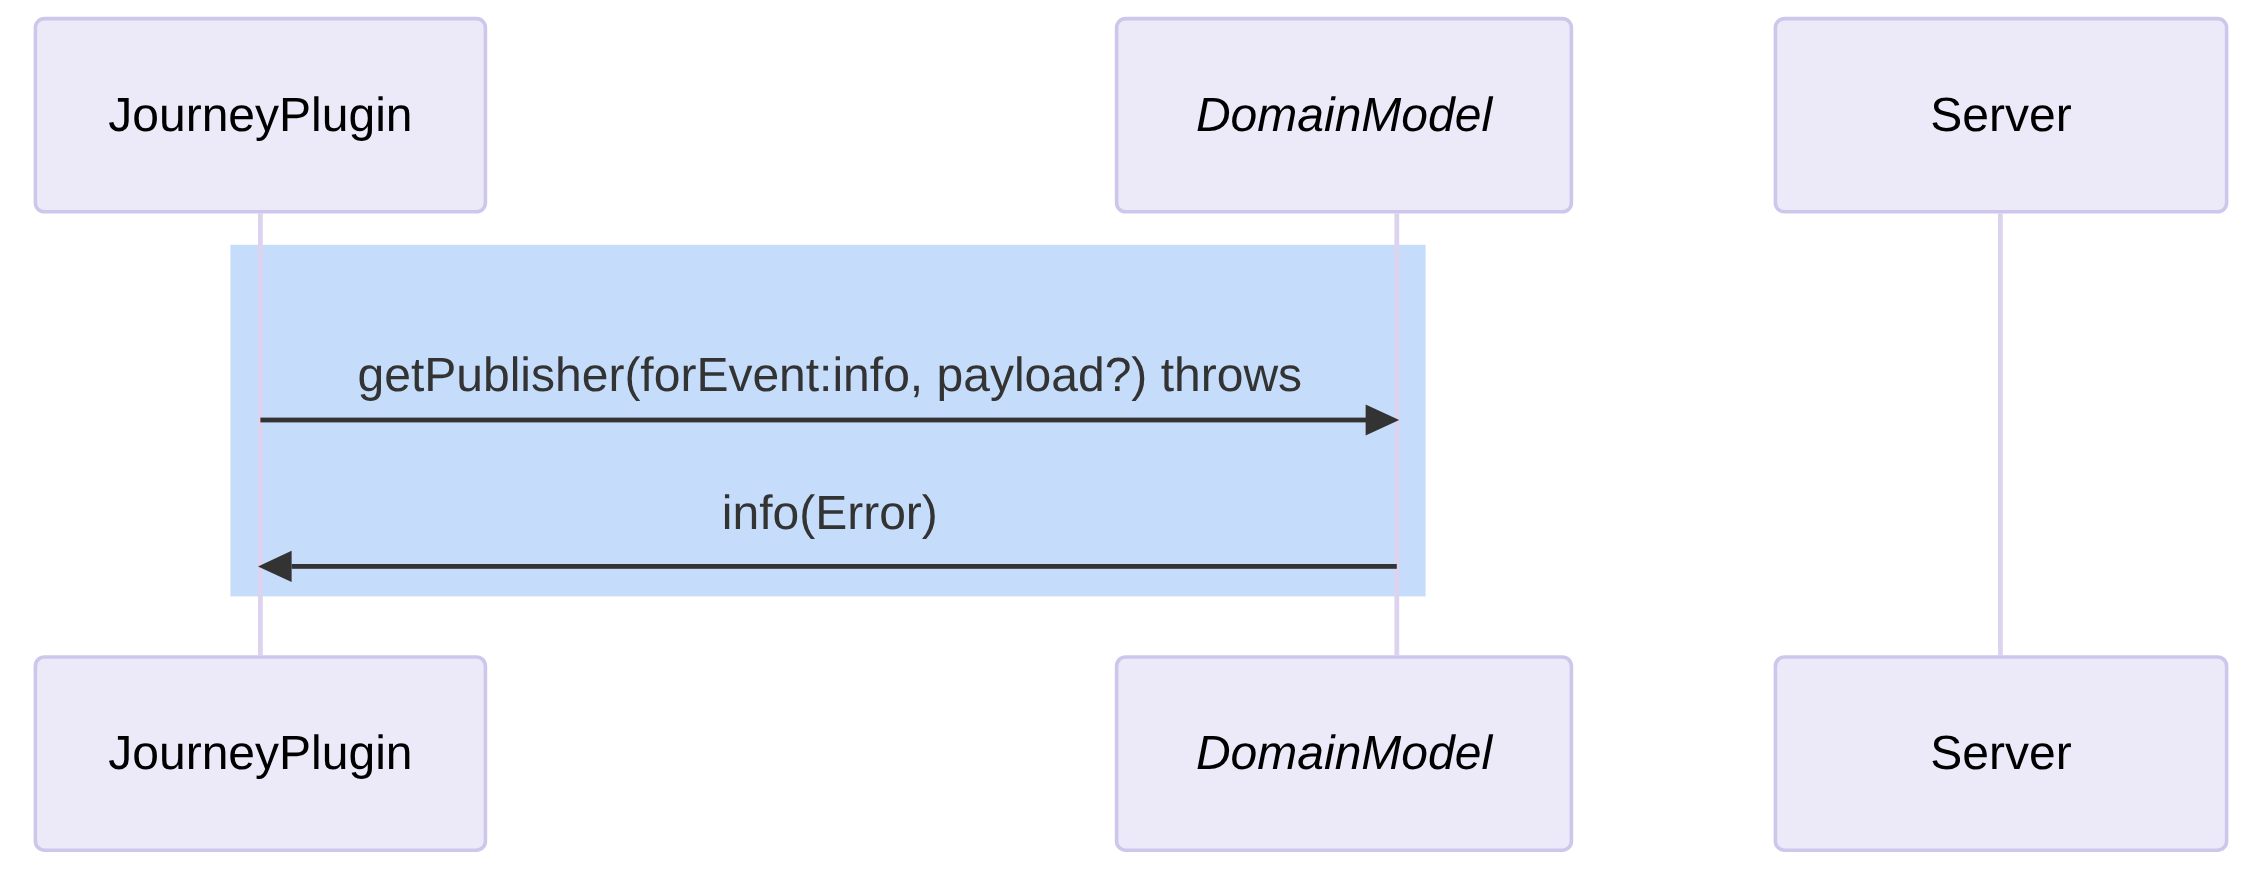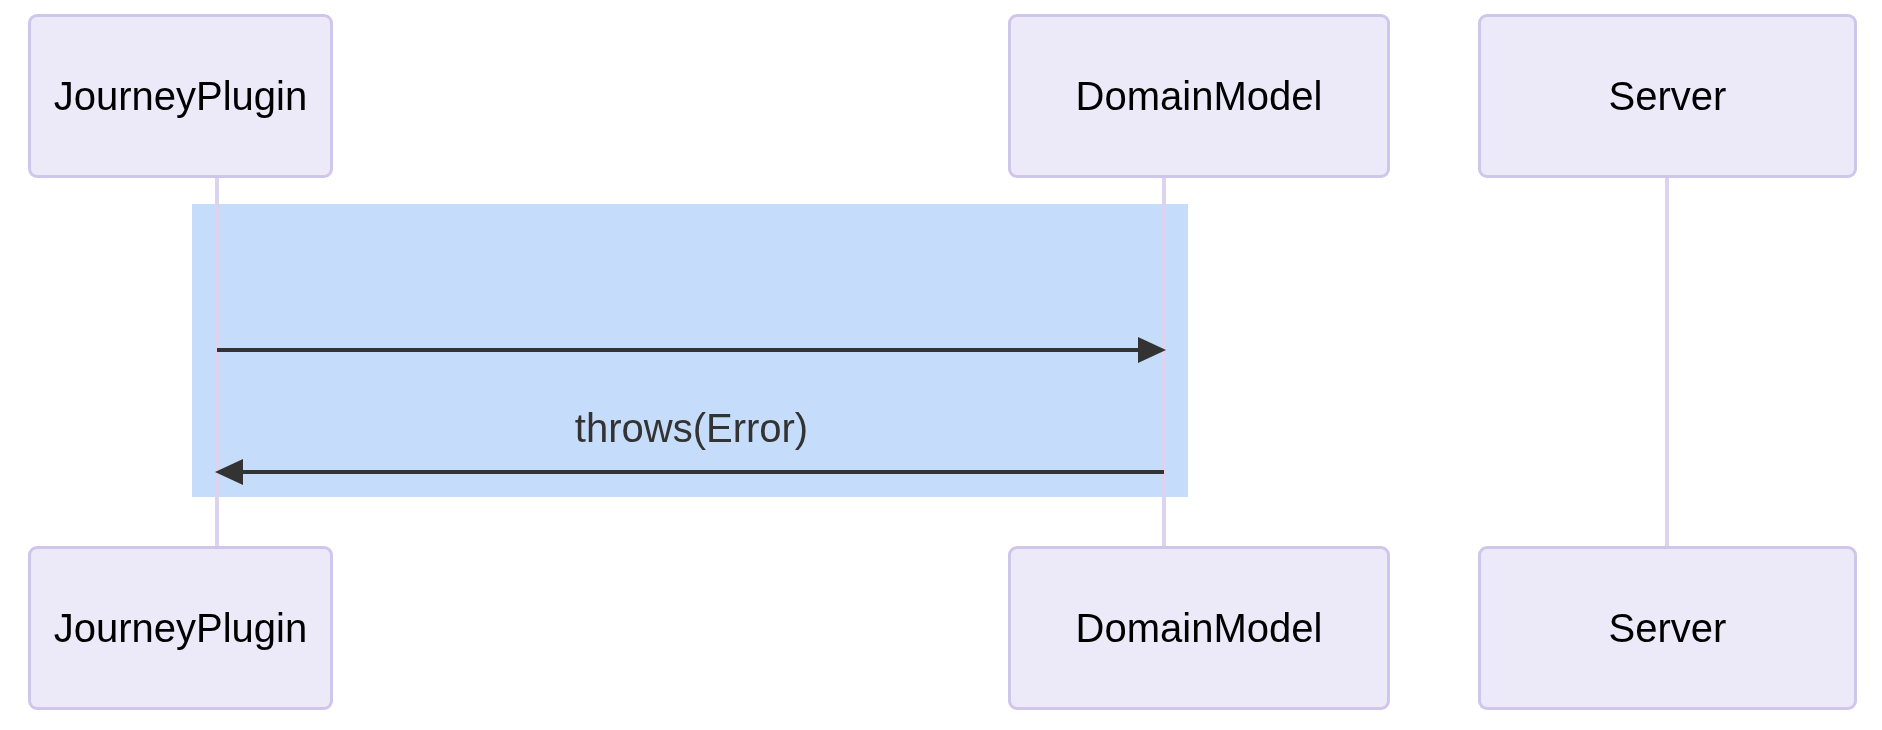--- a/index.html
+++ b/index.html
@@ -57,7 +57,7 @@
   }
   .row-top    { top: 14px; }
   .row-bottom { top: 546px; }
-  .actor-journeyplugin { left: 28px;   width: 305px; }
+  .actor-journeyplugin { left: 28px;   width: 378px; }
   .actor-domainmodel   { left: 1008px;  width: 382px; }
   .actor-server        { left: 1478px; width: 379px; text-align: right; }
 

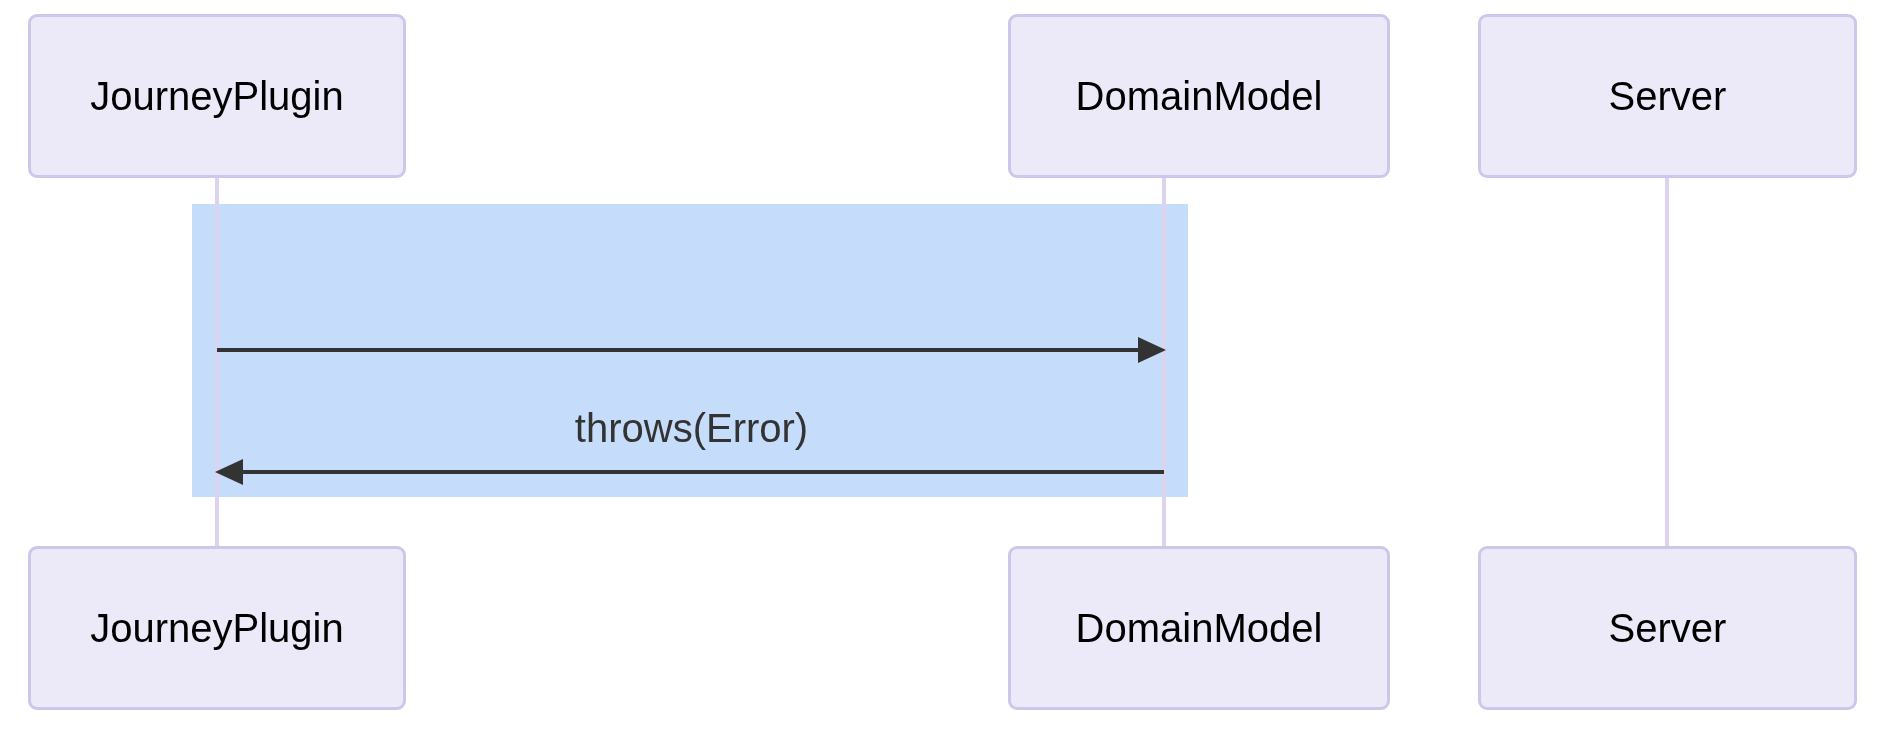--- a/index.html
+++ b/index.html
@@ -58,7 +58,7 @@
   .row-top    { top: 14px; }
   .row-bottom { top: 546px; }
   .actor-journeyplugin { left: 28px;   width: 378px; }
-  .actor-domainmodel   { left: 1008px;  width: 382px; }
+  .actor-domainmodel   { left: 929px;  width: 382px; font-style: italic; }
   .actor-server        { left: 1478px; width: 379px; text-align: right; }
 
   

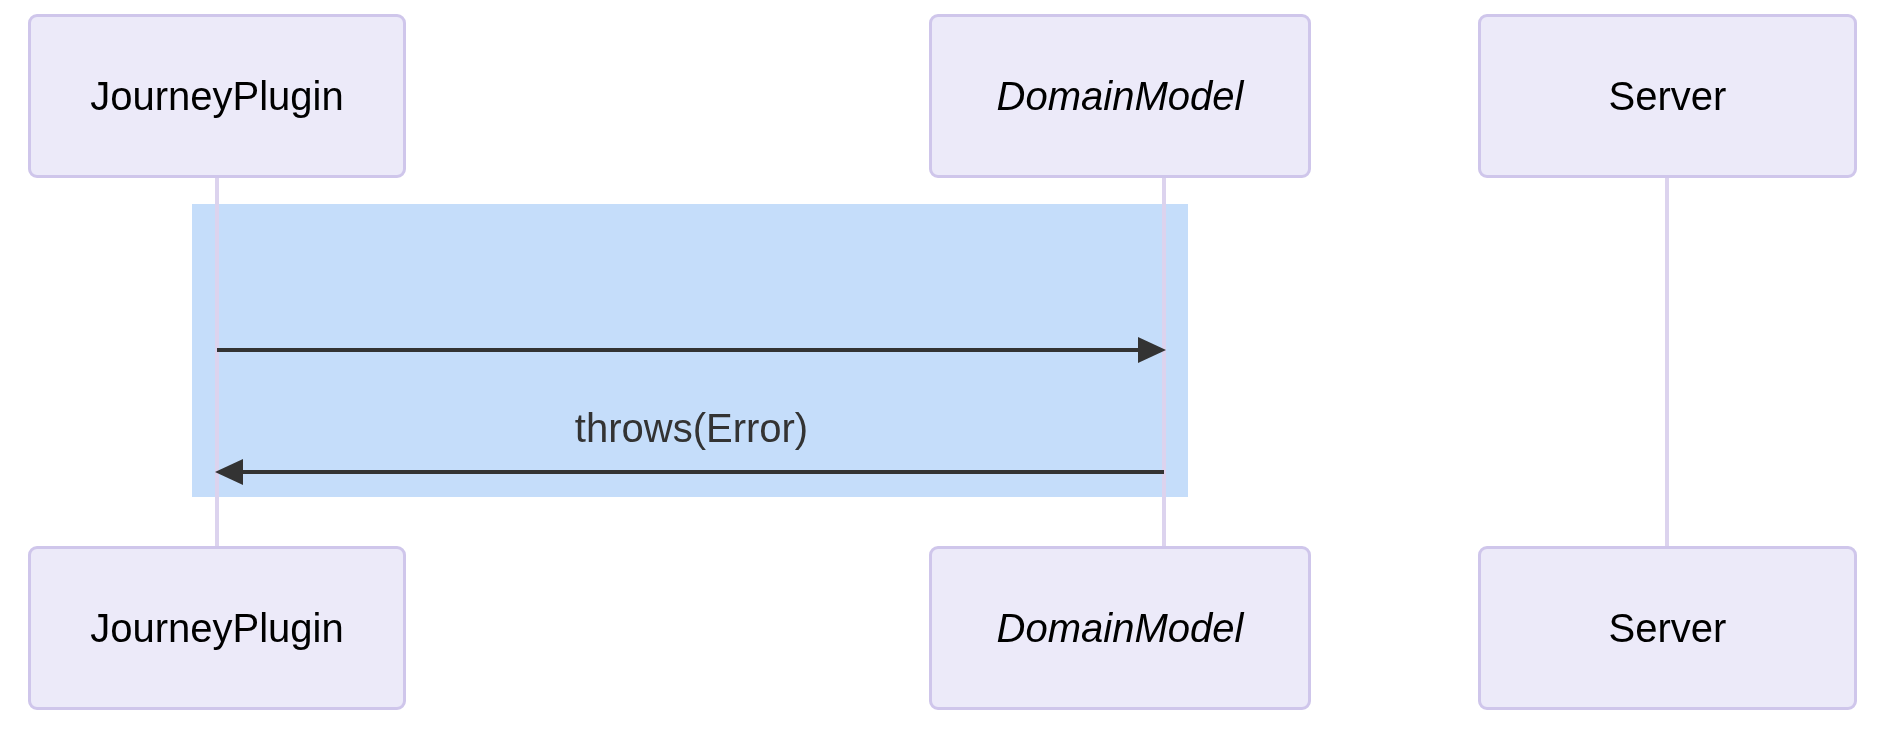--- a/index.html
+++ b/index.html
@@ -125,6 +125,7 @@
     <span>Server</span>
   </div>
 
+  <div class="msg-label msg1-label">getPublisher(forEvent:info, payload?) throws</div>
   <div class="msg-line msg1-line"></div>
   <div class="arrowhead arrowhead-right"></div>
 

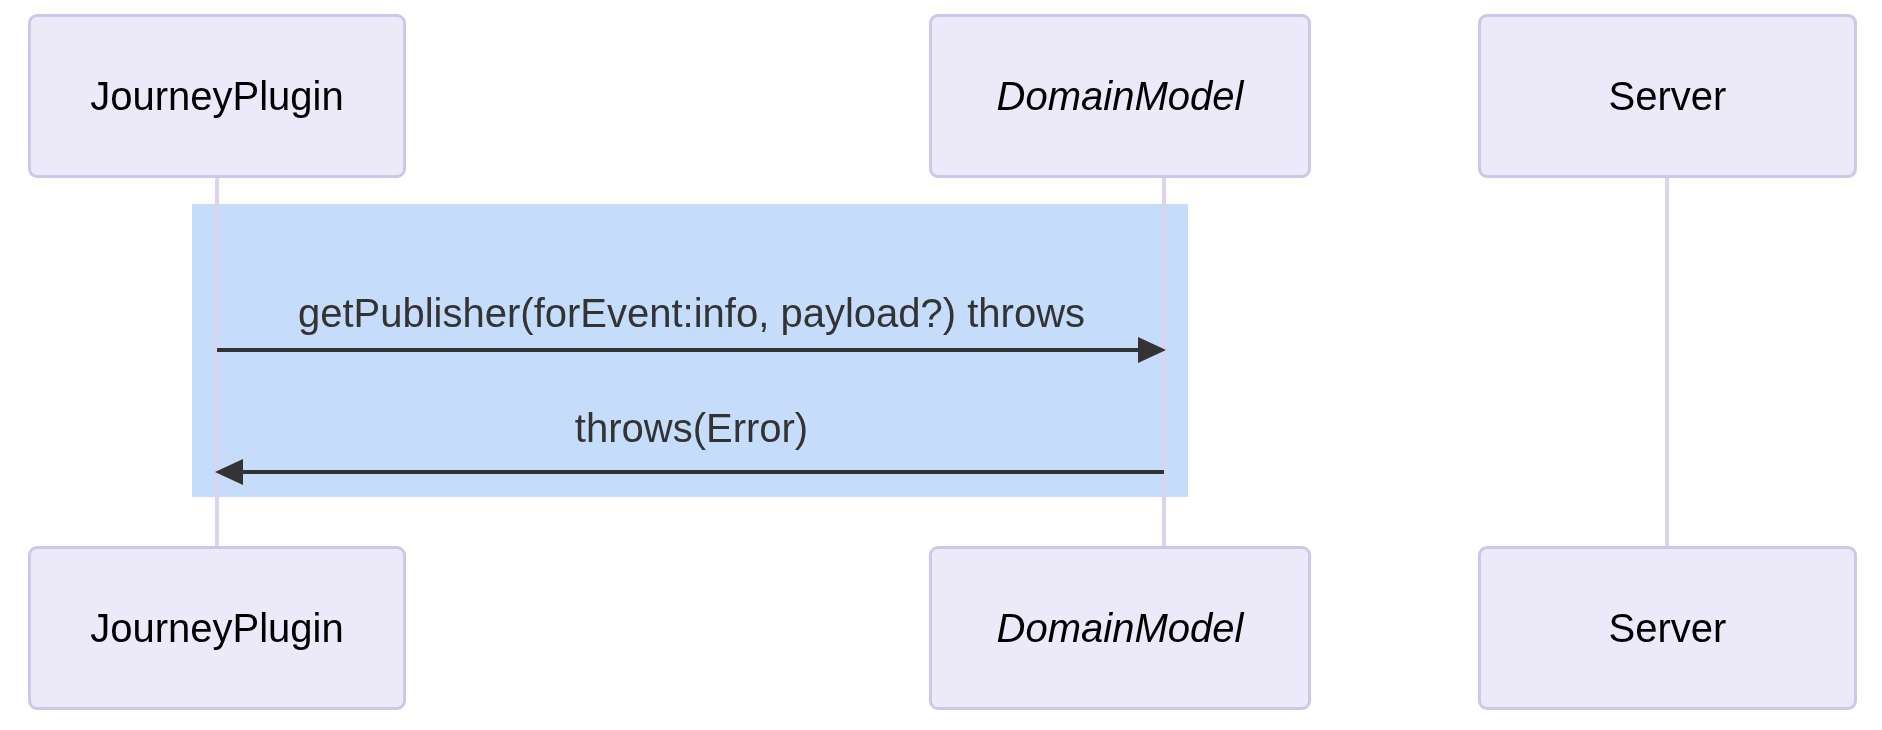--- a/index.html
+++ b/index.html
@@ -129,7 +129,7 @@
   <div class="msg-line msg1-line"></div>
   <div class="arrowhead arrowhead-right"></div>
 
-  <div class="msg-label msg2-label">throws(Error)</div>
+  <div class="msg-label msg2-label">info(Error)</div>
   <div class="msg-line msg2-line"></div>
   <div class="arrowhead arrowhead-left"></div>
 

